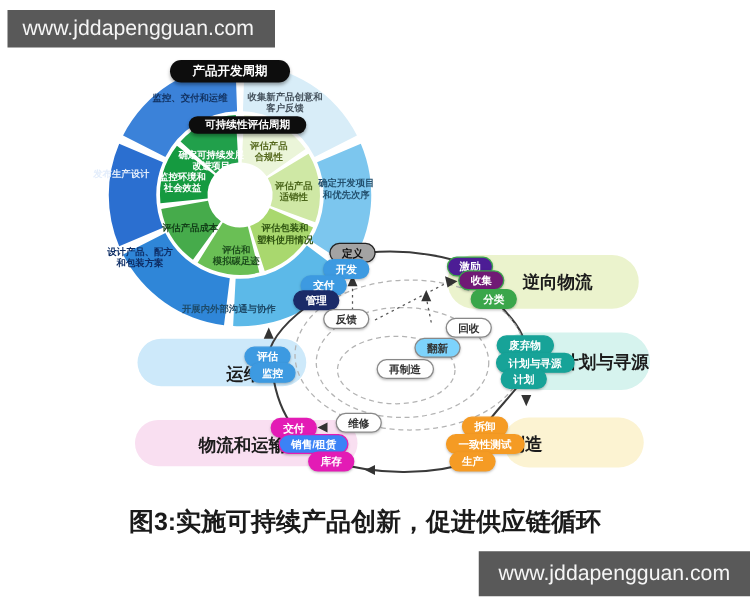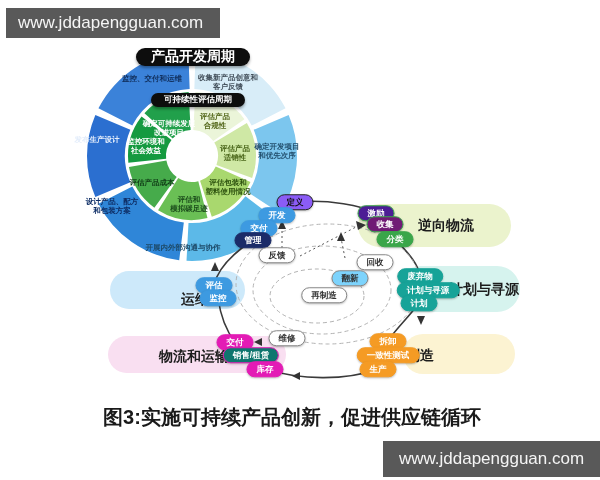--- a/index.html
+++ b/index.html
@@ -21,7 +21,7 @@
   .badge{position:absolute;z-index:5;background:#0d0d0d;color:#ffffff;font-weight:bold;
       display:flex;align-items:center;justify-content:center;border-radius:10px;
       box-shadow:0 2px 3px rgba(0,0,0,0.35);white-space:nowrap;}
-  .badge.outer{left:136px;top:48px;width:114px;height:18px;font-size:14px;}
+  .badge.outer{left:136px;top:48px;width:96px;height:18px;font-size:10px;}
   .badge.inner{left:151px;top:93px;width:94px;height:14px;font-size:8.5px;}
   .caption{position:absolute;left:292px;top:404px;transform:translateX(-50%);z-index:6;
       font-size:20px;font-weight:bold;color:#1a1a1a;white-space:nowrap;}

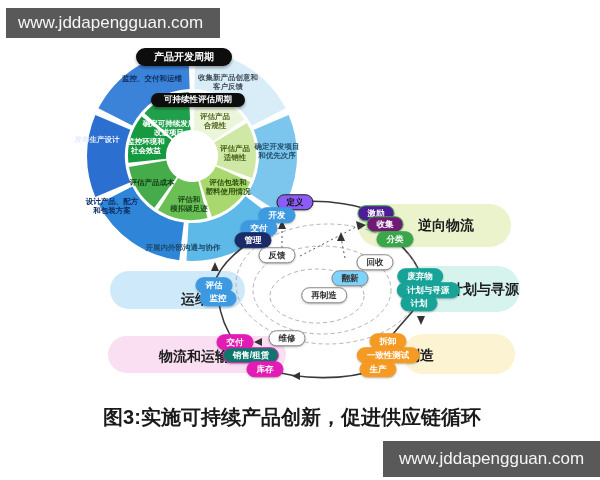--- a/index.html
+++ b/index.html
@@ -92,7 +92,7 @@
       <div class="wlabel" style="left: 146px; top: 146px; color: rgb(255, 255, 255);">监控环境和<br>社会效益</div>
     </div>
   <div id="pills">
-      <div class="pill" style="left: 295px; top: 202px; background: #8b5cf6; color: rgb(17, 17, 17); border: 1.4px solid rgb(34, 34, 34);">定义</div>
+      <div class="pill" style="left: 282px; top: 202px; background: #a3a3a3; color: rgb(17, 17, 17); border: 1.4px solid rgb(34, 34, 34);">定义</div>
       <div class="pill" style="left: 277px; top: 215px; background: rgb(61, 154, 225); color: rgb(255, 255, 255); border: 1.4px solid rgb(61, 154, 225);">开发</div>
       <div class="pill" style="left: 259px; top: 228px; background: rgb(61, 154, 225); color: rgb(255, 255, 255); border: 1.4px solid rgb(61, 154, 225);">交付</div>
       <div class="pill" style="left: 253px; top: 240px; background: rgb(27, 43, 104); color: rgb(255, 255, 255); border: 1.4px solid rgb(27, 43, 104);">管理</div>

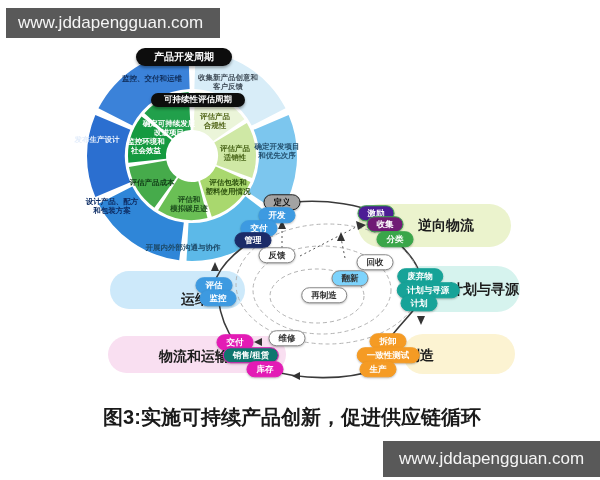--- a/index.html
+++ b/index.html
@@ -111,7 +111,7 @@
       <div class="pill" style="left: 388px; top: 355px; background: rgb(245, 155, 36); color: rgb(255, 255, 255); border: 1.4px solid rgb(245, 155, 36);">一致性测试</div>
       <div class="pill" style="left: 378px; top: 369px; background: rgb(245, 155, 36); color: rgb(255, 255, 255); border: 1.4px solid rgb(245, 155, 36);">生产</div>
       <div class="pill" style="left: 235px; top: 342px; background: rgb(227, 27, 181); color: rgb(255, 255, 255); border: 1.4px solid rgb(227, 27, 181);">交付</div>
-      <div class="pill" style="left: 251px; top: 355px; background: #0f766e; color: rgb(255, 255, 255); border: 1.4px solid rgb(227, 27, 181);">销售/租赁</div>
+      <div class="pill" style="left: 251px; top: 355px; background: #3b82f6; color: rgb(255, 255, 255); border: 1.4px solid rgb(227, 27, 181);">销售/租赁</div>
       <div class="pill" style="left: 265px; top: 369px; background: rgb(227, 27, 181); color: rgb(255, 255, 255); border: 1.4px solid rgb(227, 27, 181);">库存</div>
       <div class="pill" style="left: 214px; top: 285px; background: rgb(61, 154, 225); color: rgb(255, 255, 255); border: 1.4px solid rgb(61, 154, 225);">评估</div>
       <div class="pill" style="left: 218px; top: 298px; background: rgb(61, 154, 225); color: rgb(255, 255, 255); border: 1.4px solid rgb(61, 154, 225);">监控</div>

